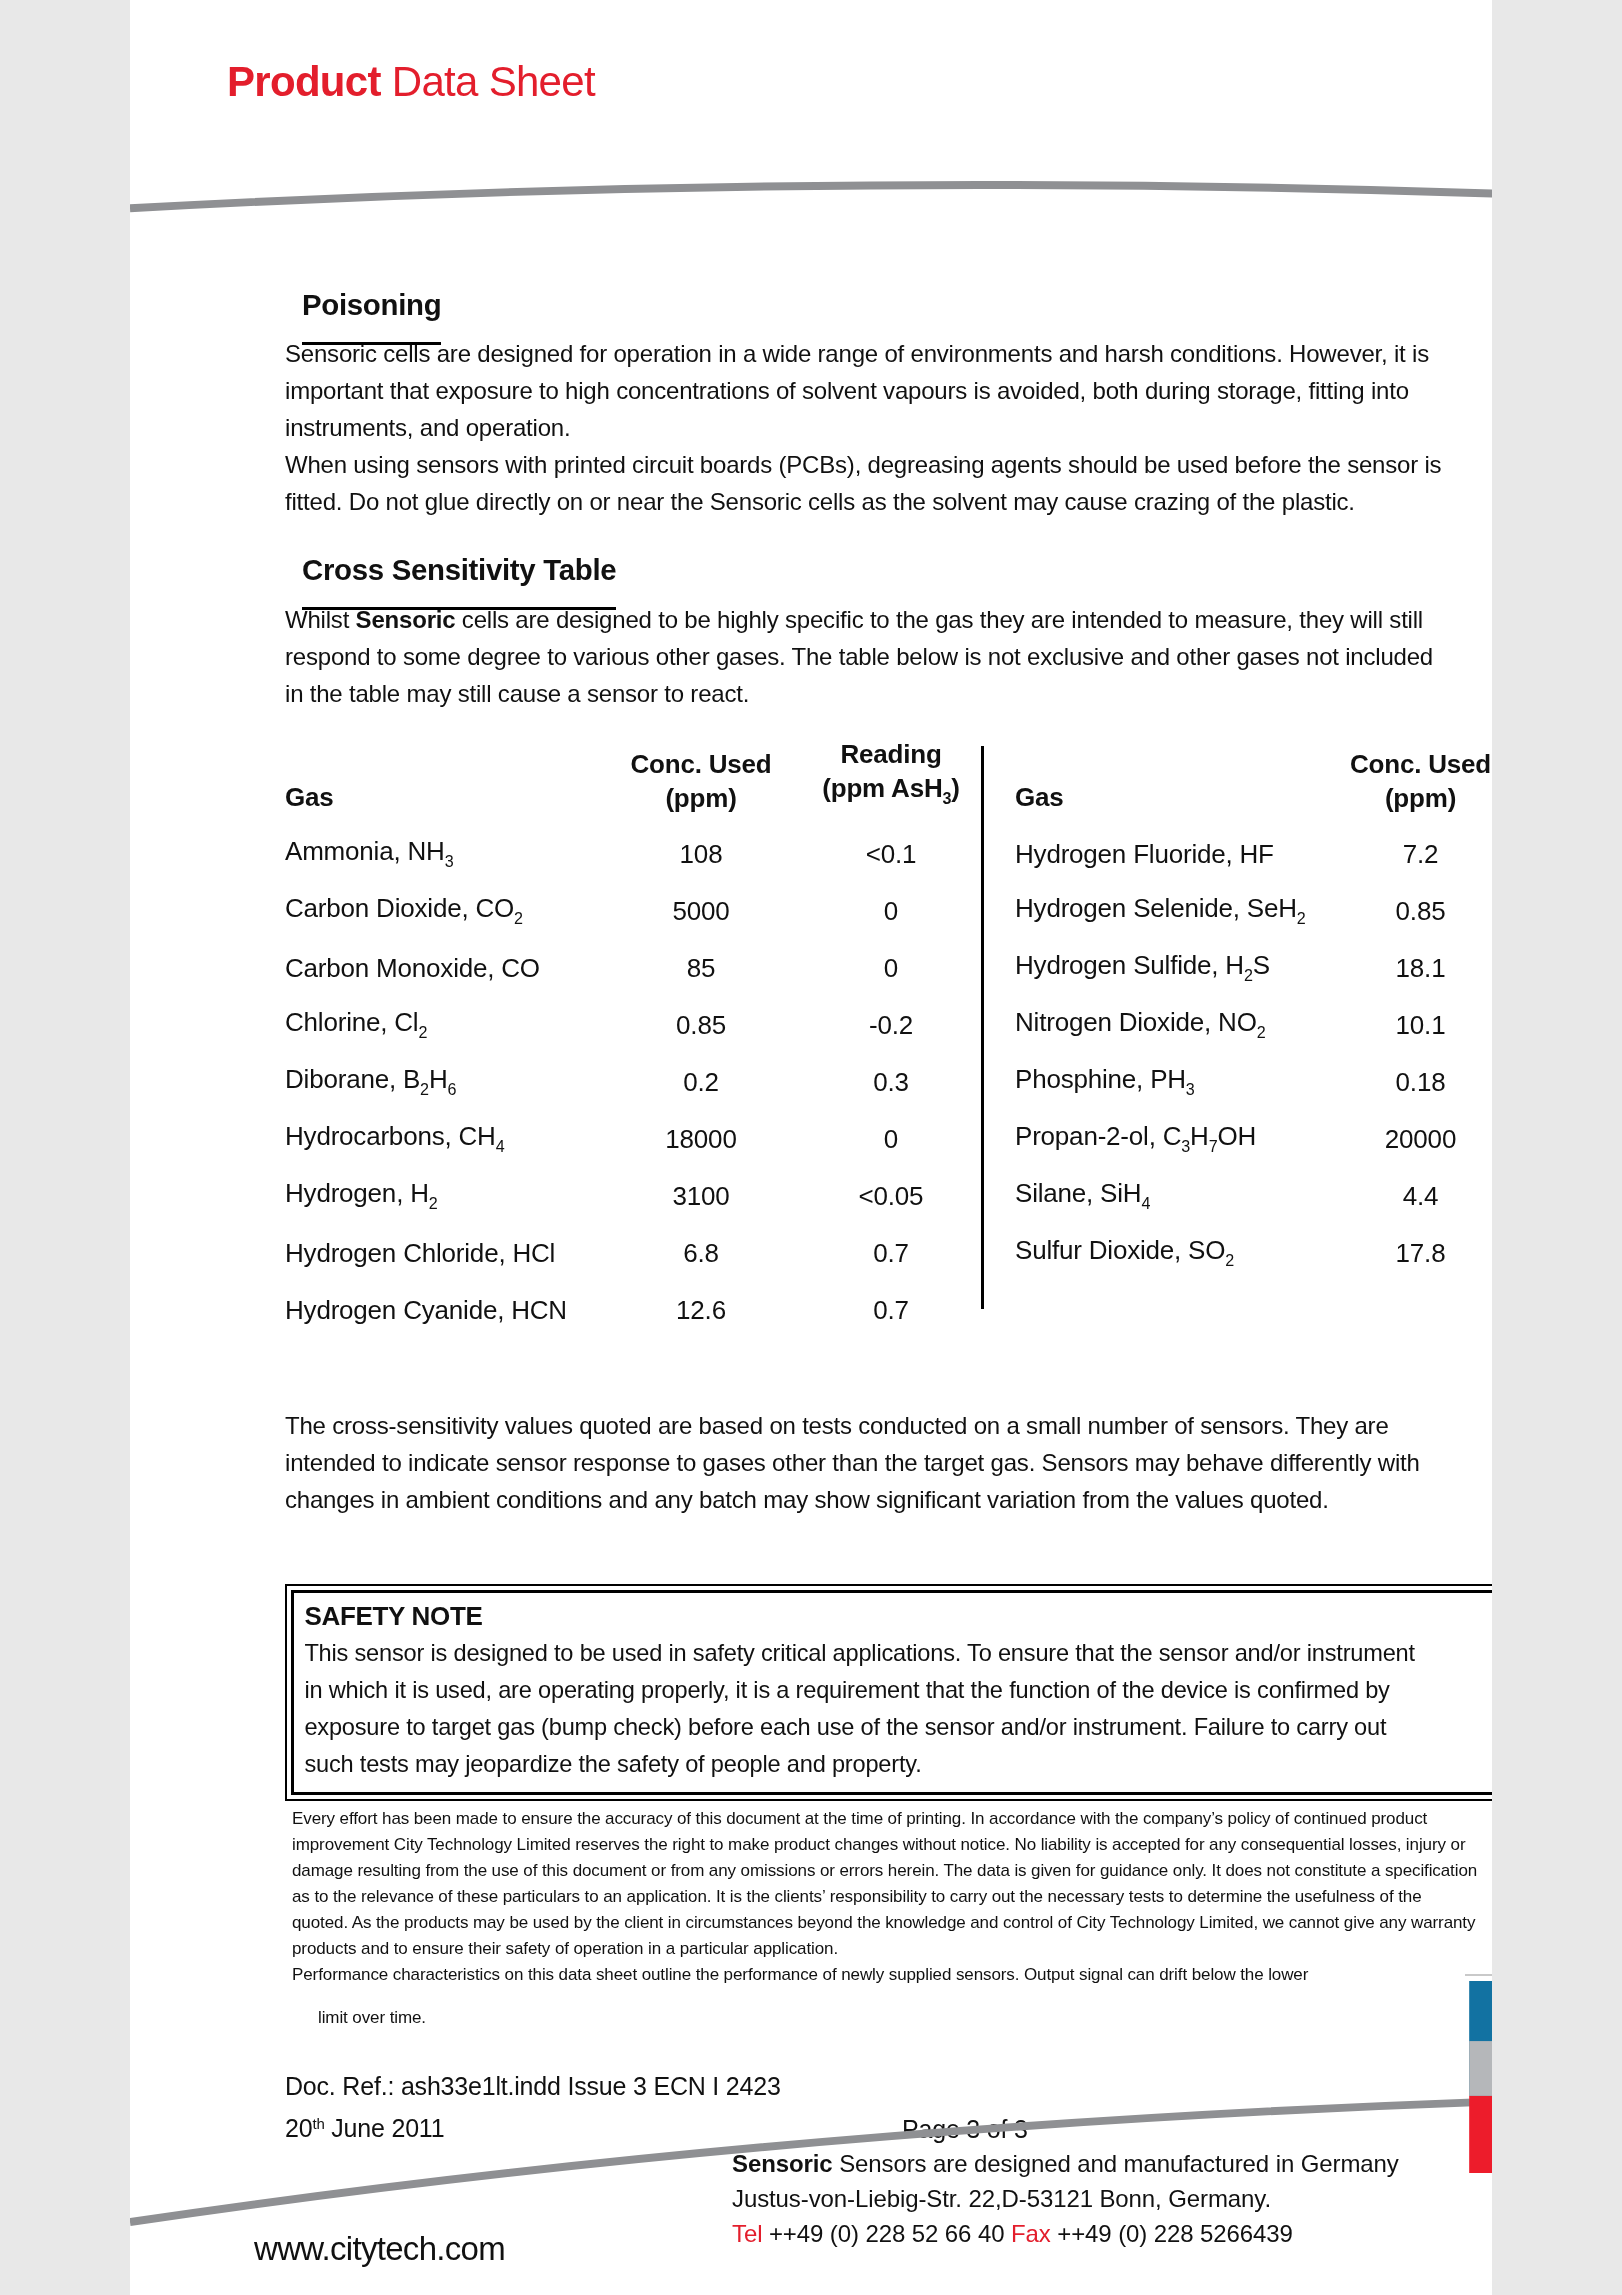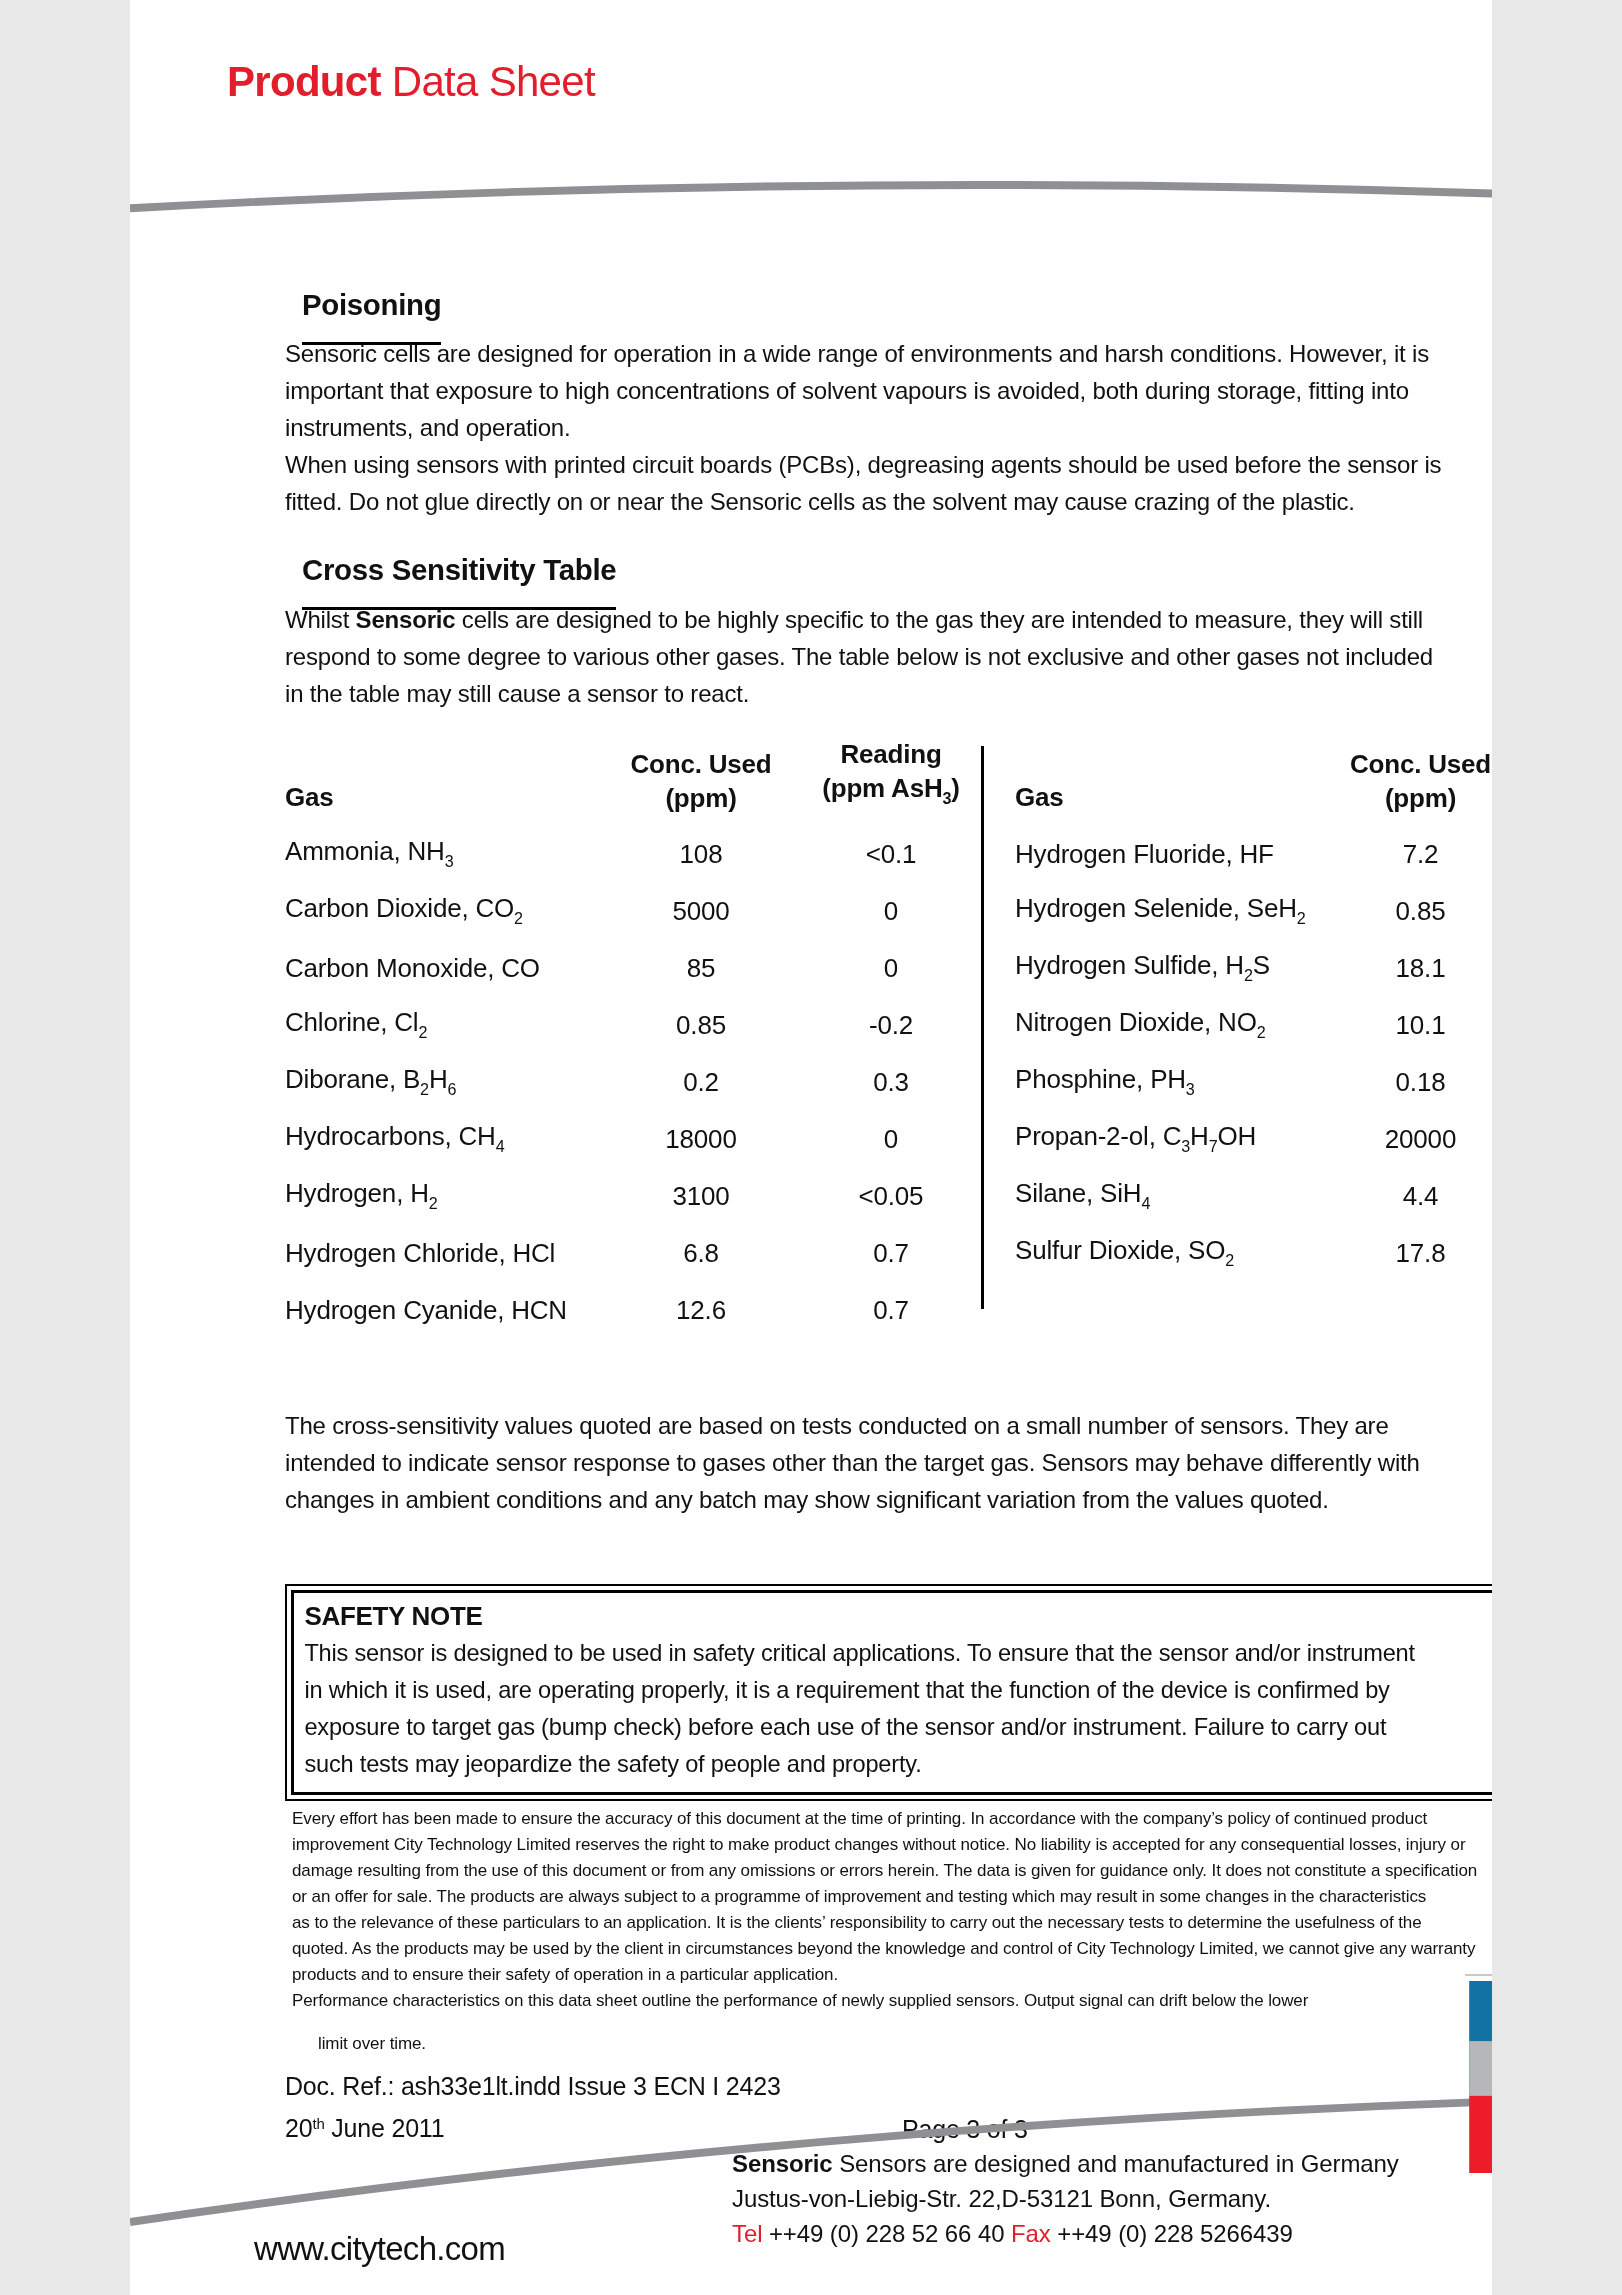--- a/index.html
+++ b/index.html
@@ -230,7 +230,6 @@
     <div class="line"><span>Every effort has been made to ensure the accuracy of this document at the time of printing. In accordance with the company’s policy of continued product</span></div>
     <div class="line"><span>improvement City Technology Limited reserves the right to make product changes without notice. No liability is accepted for any consequential losses, injury or</span></div>
     <div class="line"><span>damage resulting from the use of this document or from any omissions or errors herein. The data is given for guidance only. It does not constitute a specification</span></div>
-    <div class="line"><span>or an offer for sale. The products are always subject to a programme of improvement and testing which may result in some changes in the characteristics</span></div>
     <div class="line"><span>as to the relevance of these particulars to an application. It is the clients’ responsibility to carry out the necessary tests to determine the usefulness of the</span></div>
     <div class="line"><span>quoted. As the products may be used by the client in circumstances beyond the knowledge and control of City Technology Limited, we cannot give any warranty</span></div>
     <div class="line"><span>products and to ensure their safety of operation in a particular application.</span></div>

